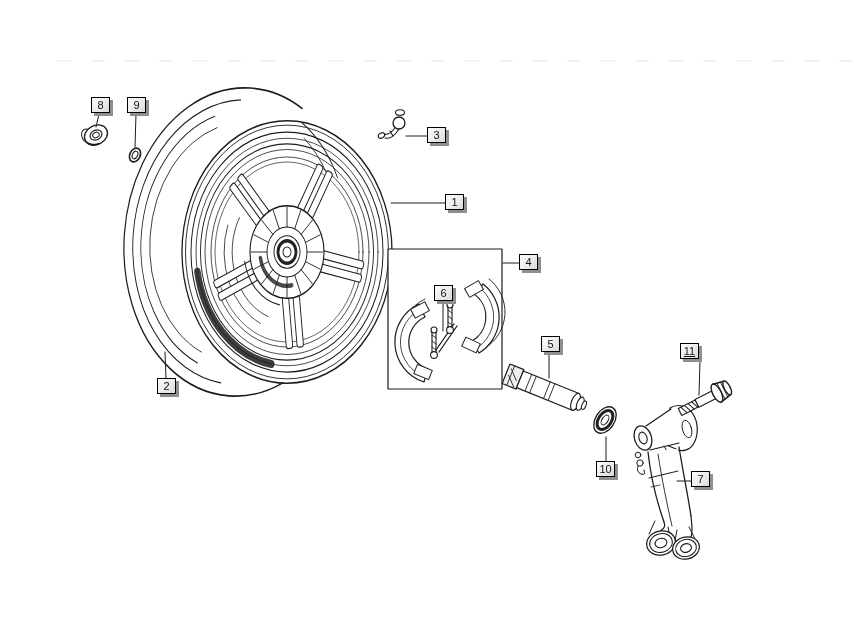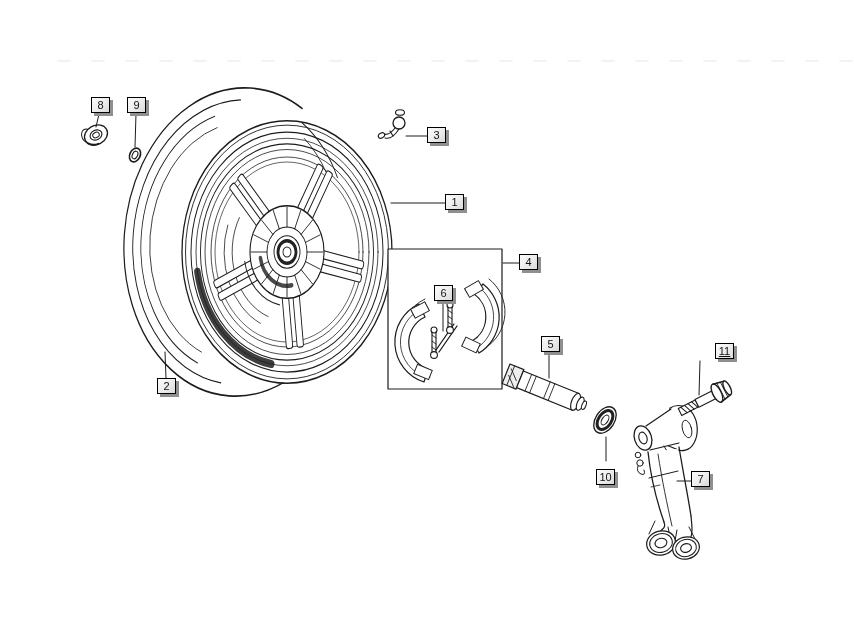--- a/index.html
+++ b/index.html
@@ -231,7 +231,7 @@
 <div class="callout" style="left:91px;top:97px;">8</div>
 <div class="callout" style="left:127px;top:97px;">9</div>
 <div class="callout" style="left:596px;top:461px;margin-top:8px;">10</div>
-<div class="callout" style="left:715px;top:343px;text-decoration:underline;">11</div>
+<div class="callout" style="left:680px;top:343px;text-decoration:underline;">11</div>
 
 </div>
 

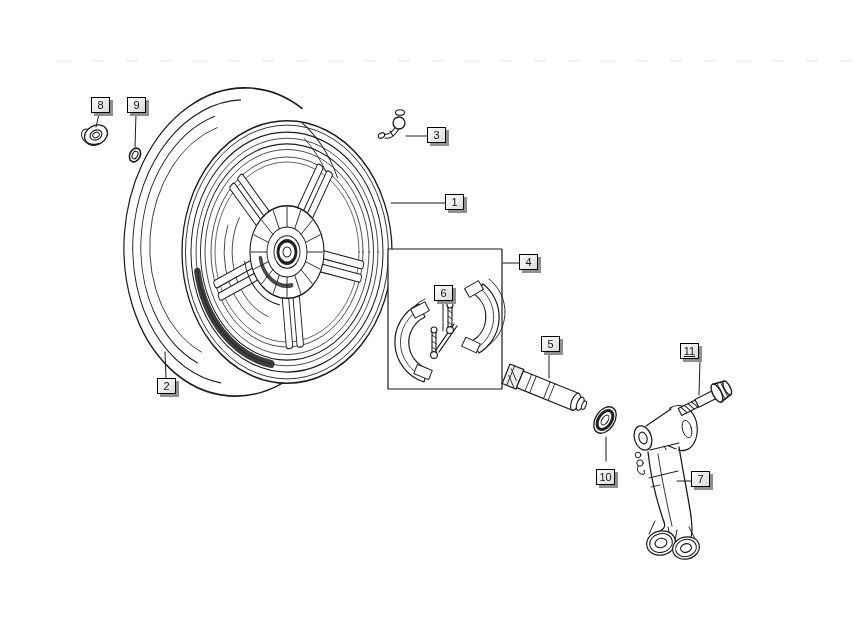--- a/index.html
+++ b/index.html
@@ -230,7 +230,7 @@
 <div class="callout" style="left:691px;top:471px;">7</div>
 <div class="callout" style="left:91px;top:97px;">8</div>
 <div class="callout" style="left:127px;top:97px;">9</div>
-<div class="callout" style="left:596px;top:461px;margin-top:8px;">10</div>
+<div class="callout" style="left:596px;top:461px;">10</div>
 <div class="callout" style="left:680px;top:343px;text-decoration:underline;">11</div>
 
 </div>

